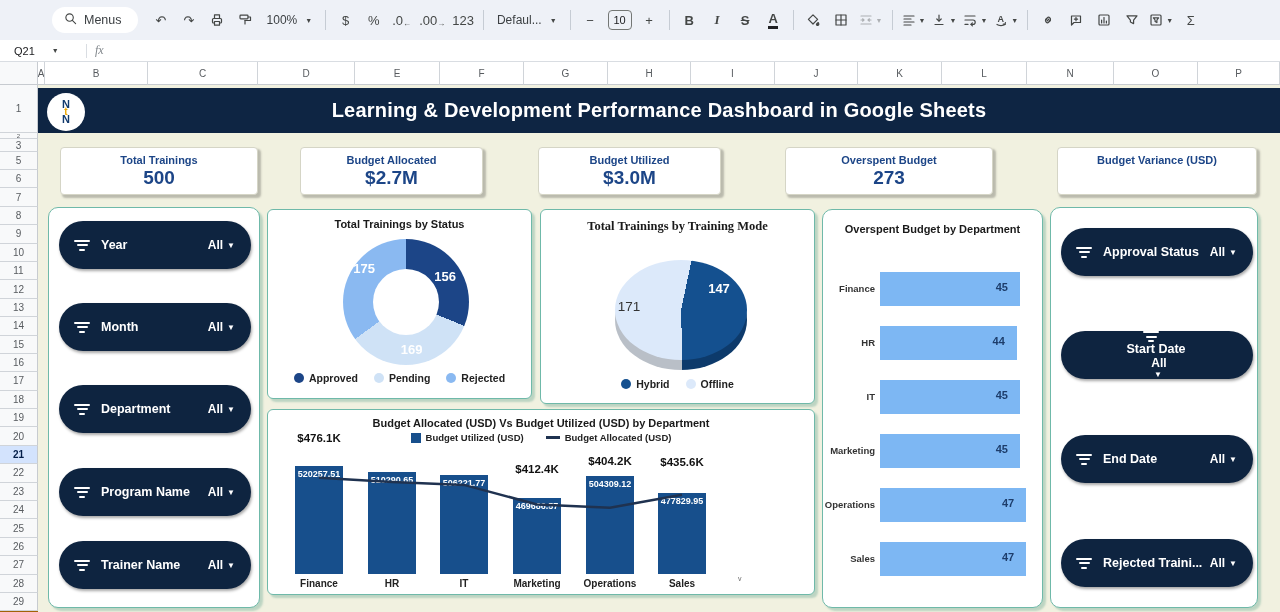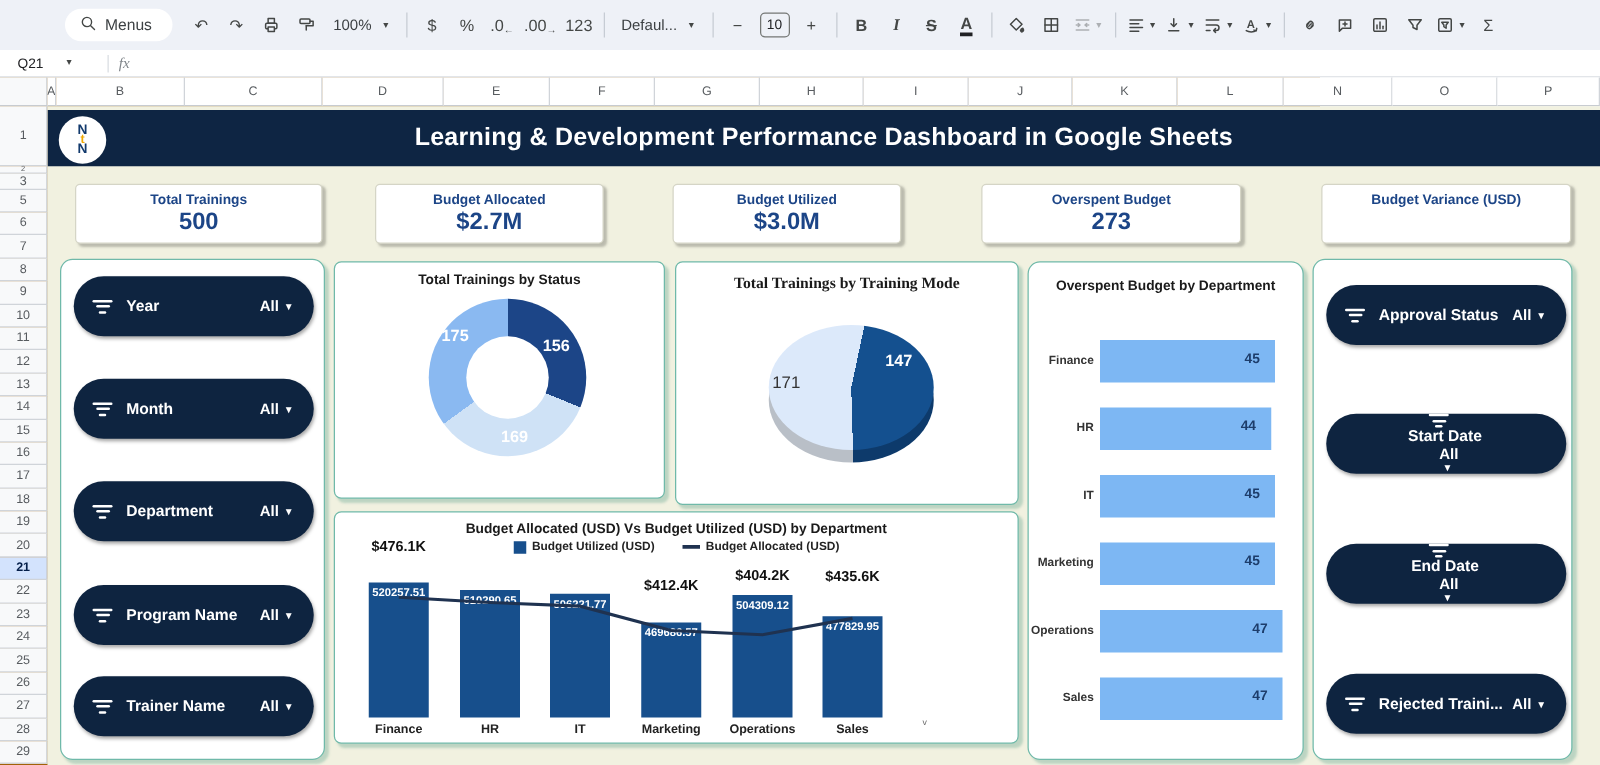--- a/index.html
+++ b/index.html
@@ -430,6 +430,20 @@
         <div class="slice-label" style="left: 177.038px; top: 65.8268px;">156</div>
         <div class="slice-label" style="left: 143.598px; top: 138.665px;">169</div>
         <div class="slice-label" style="left: 96.1227px; top: 58px;">175</div>
+        <div class="legend abs" style="left: 0px; right: 0px; top: 162px;">
+          <div class="it">
+            <div class="dot" style="background: rgb(28, 69, 135);"></div>
+            <span>Approved</span>
+          </div>
+          <div class="it">
+            <div class="dot" style="background: rgb(207, 226, 246);"></div>
+            <span>Pending</span>
+          </div>
+          <div class="it">
+            <div class="dot" style="background: rgb(138, 185, 241);"></div>
+            <span>Rejected</span>
+          </div>
+        </div>
       </div>
     <div id="pie-panel" class="abs panel">
         <div class="chart-title" style="font-size: 12.5px; margin-top: 9px; font-family: Liberation Serif, serif;">Total Trainings by Training Mode</div>

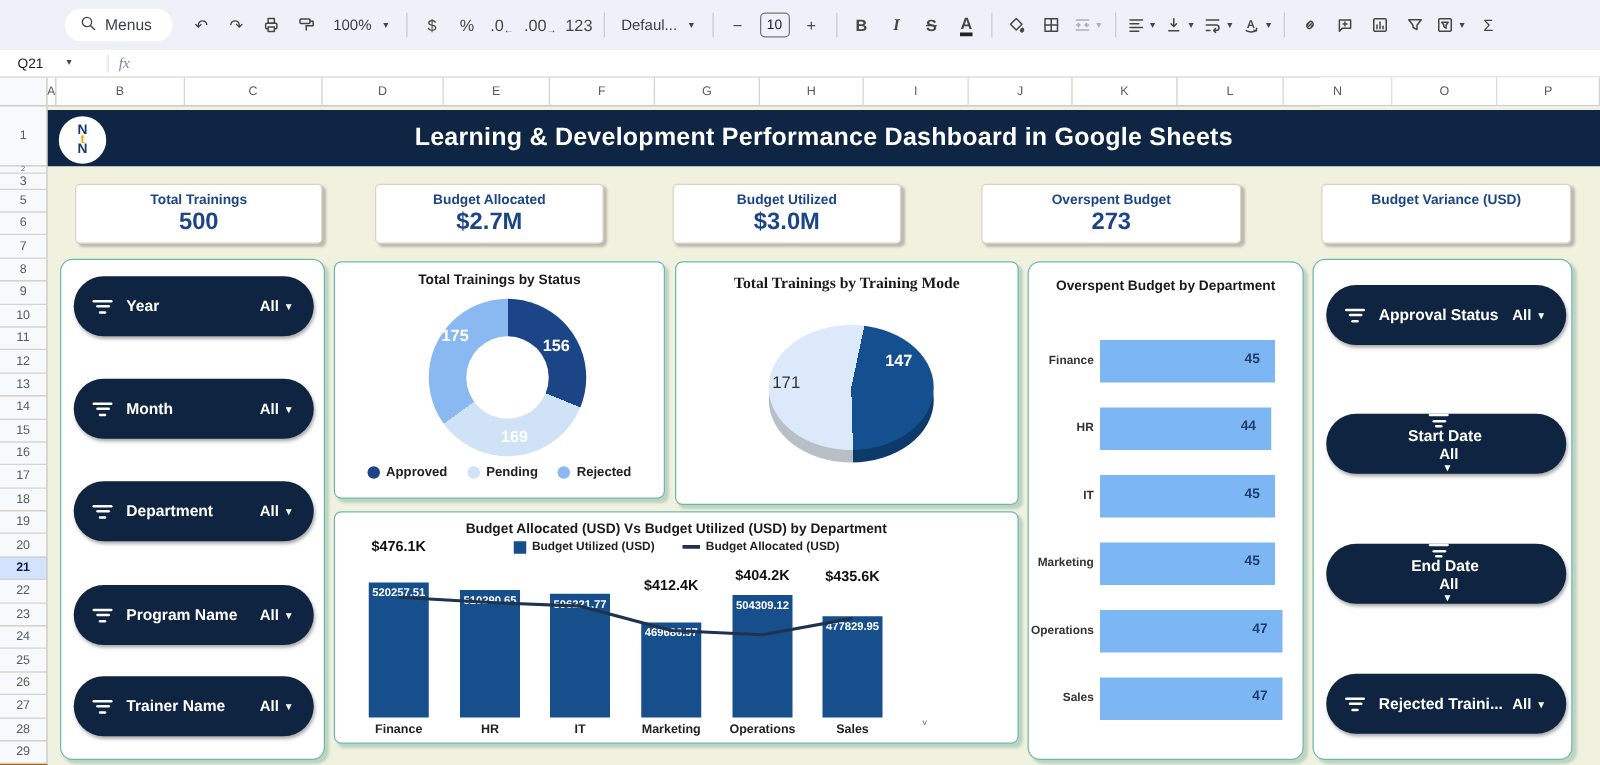--- a/index.html
+++ b/index.html
@@ -451,6 +451,16 @@
         <div class="abs" style="left: 74px; top: 50px; width: 132px; height: 100px; border-radius: 50%; background: conic-gradient(from 12deg, rgb(20, 80, 143) 0deg, rgb(20, 80, 143) 166.415deg, rgb(220, 233, 250) 166.415deg, rgb(220, 233, 250) 360deg);"></div>
         <div class="slice-label" style="left: 178px; top: 78px;">147</div>
         <div class="slice-label" style="left: 88px; top: 96px; color: rgb(51, 51, 51); font-weight: 400; font-size: 13.5px;">171</div>
+        <div class="legend abs" style="left: 0px; right: 0px; top: 168px;">
+          <div class="it">
+            <div class="dot" style="background: rgb(20, 80, 143);"></div>
+            <span>Hybrid</span>
+          </div>
+          <div class="it">
+            <div class="dot" style="background: rgb(220, 233, 250);"></div>
+            <span>Offline</span>
+          </div>
+        </div>
       </div>
     <div id="hbar-panel" class="abs panel">
         <div class="chart-title" style="font-size: 11px; margin-top: 13px;">Overspent Budget by Department</div>

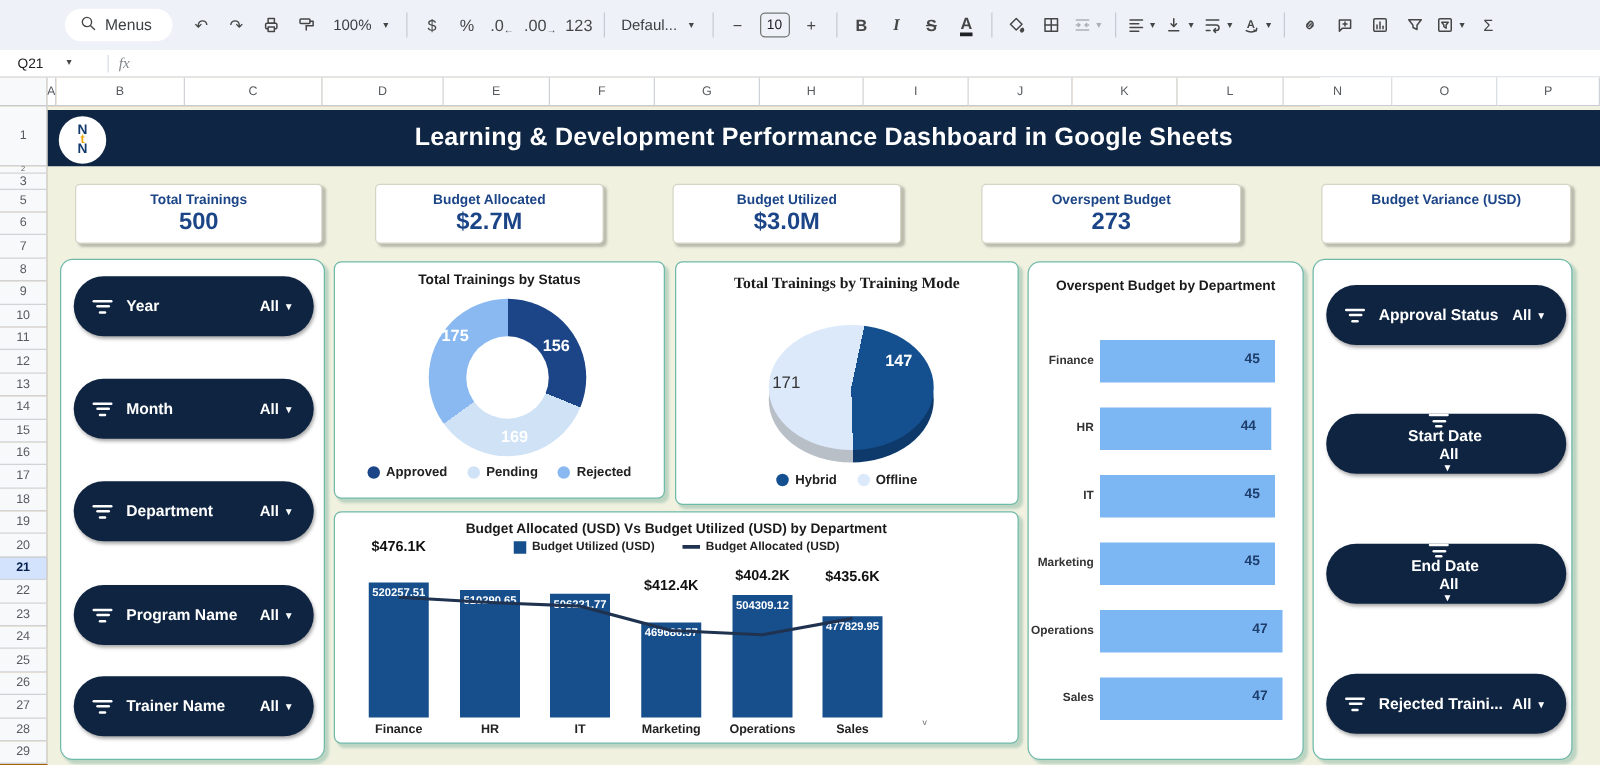--- a/index.html
+++ b/index.html
@@ -555,7 +555,7 @@
           <span class="val">All</span>
           <span class="crt">▼</span>
         </div>
-        <div class="fpill abs" style="top: 227px; flex-direction: column;">
+        <div class="fpill abs" style="top: 227px;">
           <div class="flt">
             <i style="width: 16px;"></i>
             <i style="width: 11px;"></i>

